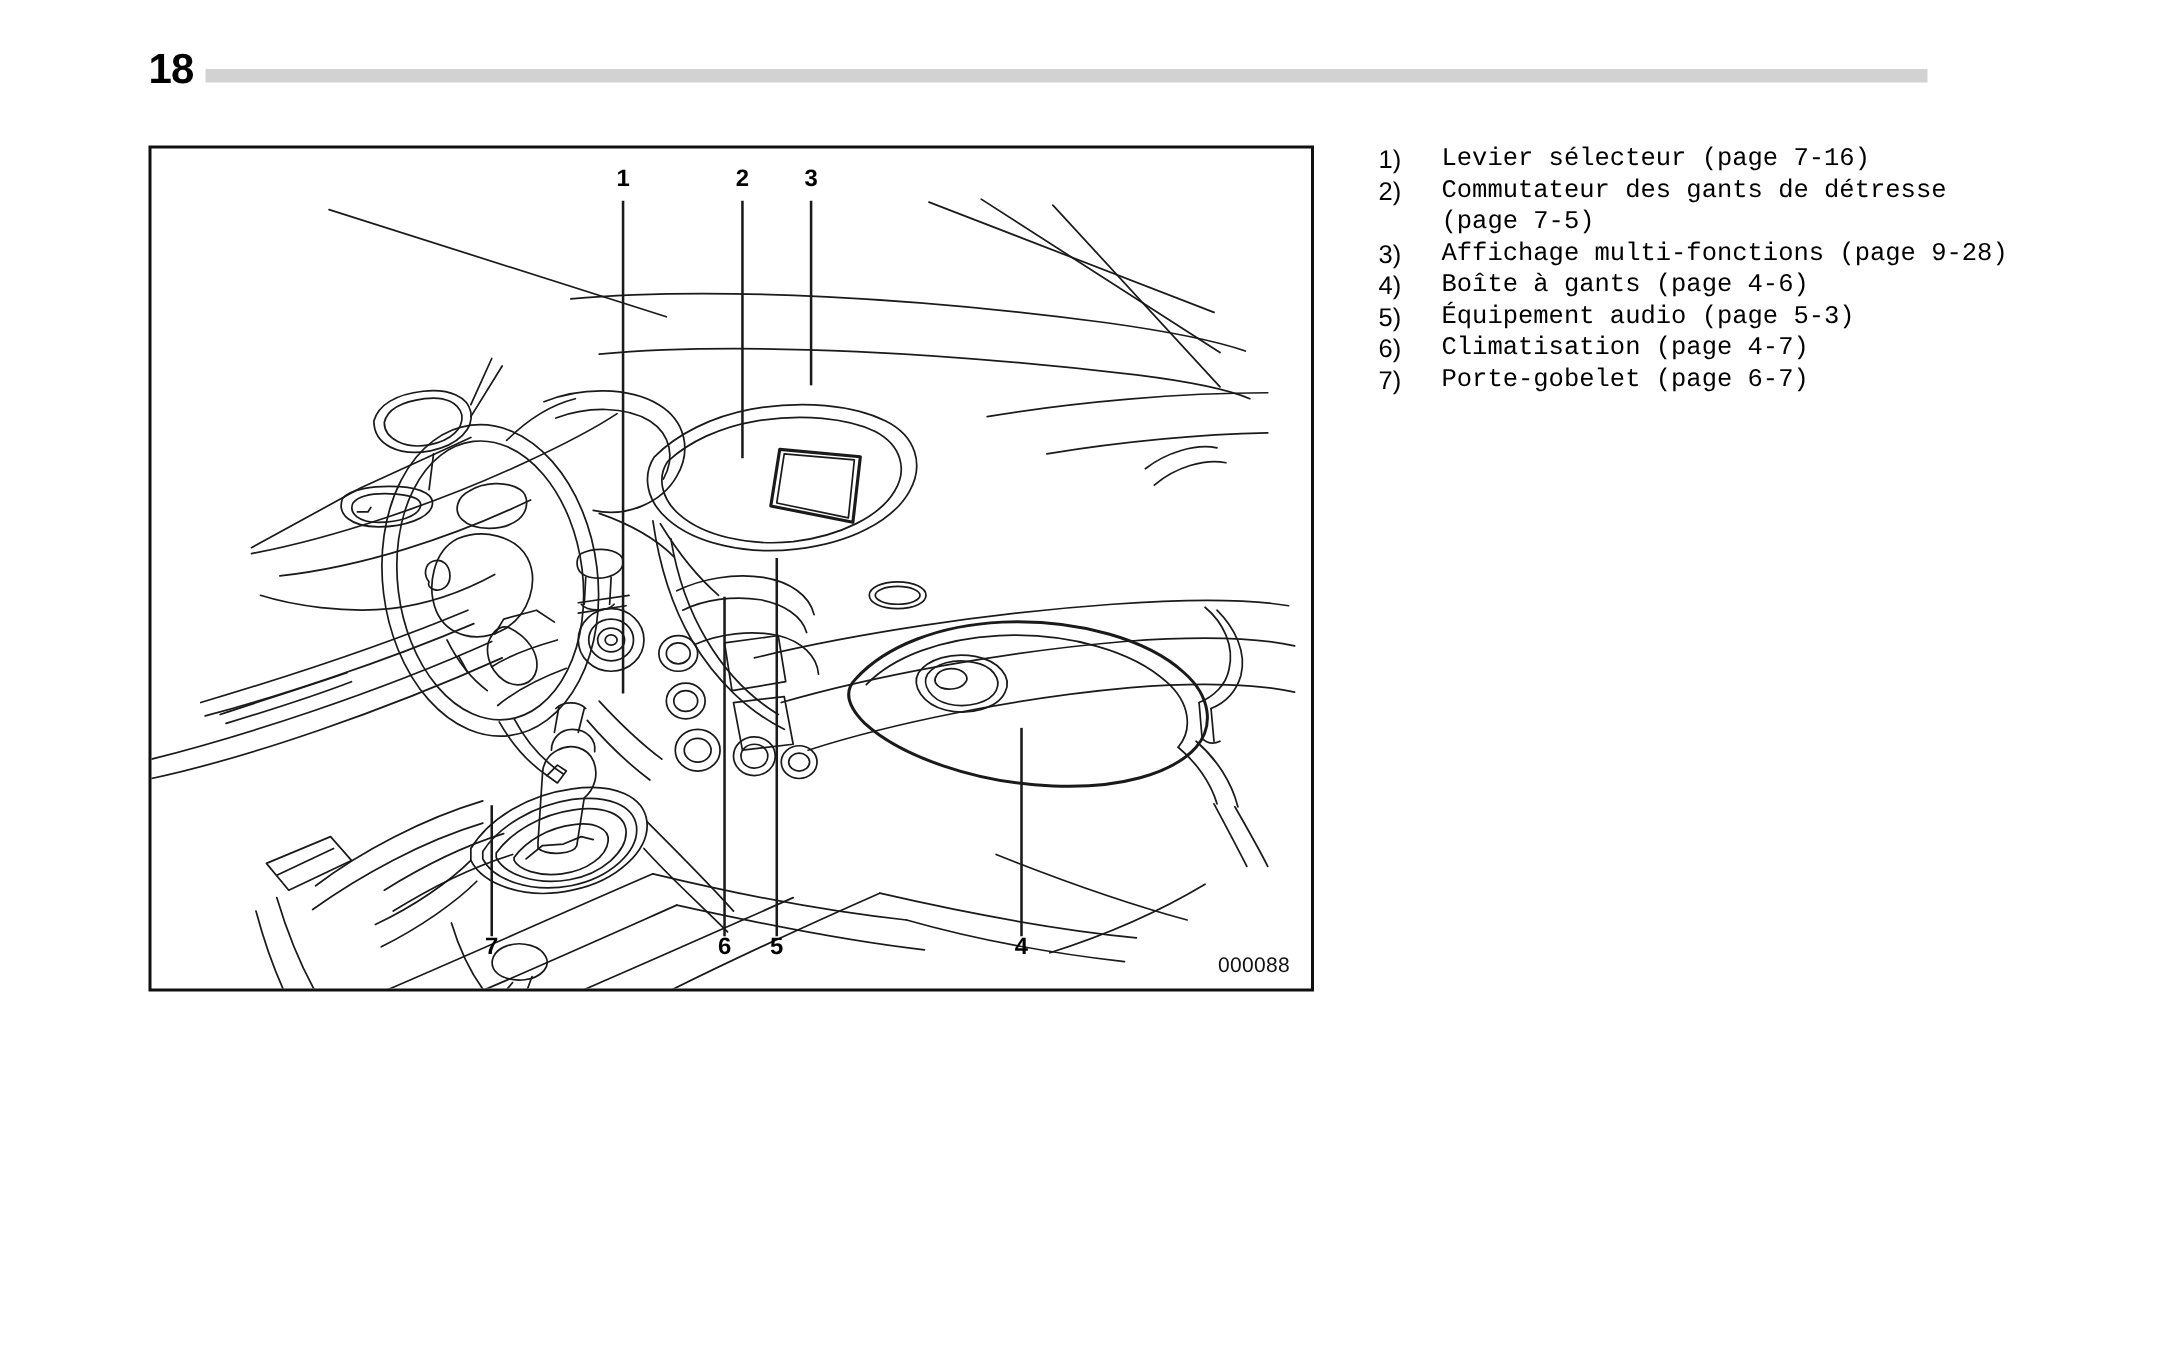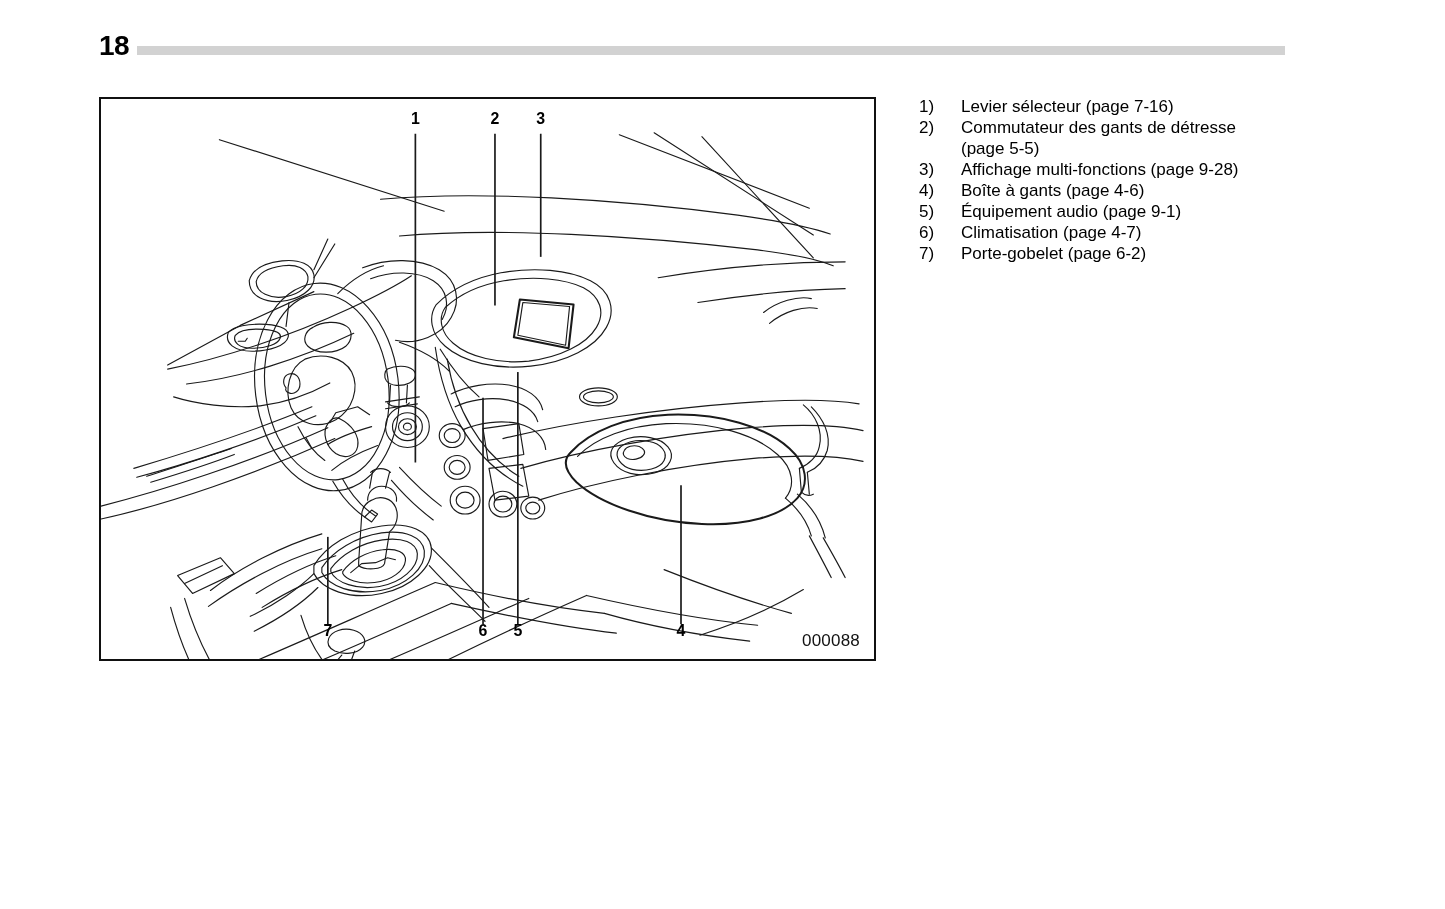--- a/index.html
+++ b/index.html
@@ -90,6 +90,7 @@
   }
   .legend-text {
     flex: 1 1 auto;
+    font-family: Liberation Mono, monospace;
   }
   .legend-text .cont {
     display: block;

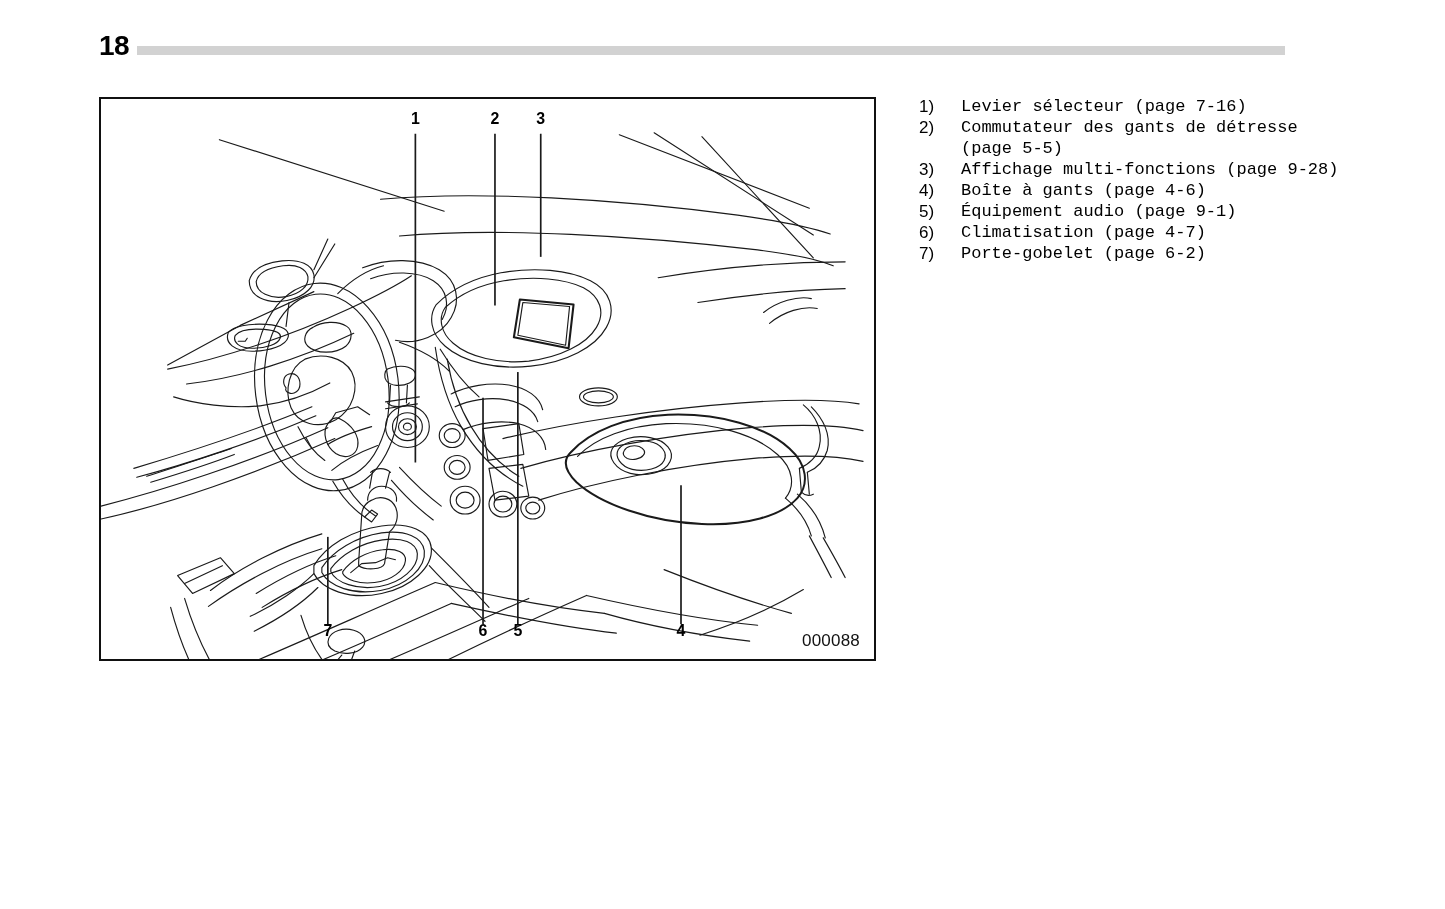--- a/index.html
+++ b/index.html
@@ -343,7 +343,7 @@
     </div>
     <div class="legend-row">
       <span class="legend-num">2)</span>
-      <span class="legend-text"><span>Commutateur des gants de détresse</span><span class="cont">(page 5-5)</span></span>
+      <span class="legend-text"><span>Commutateur des gants de détresse</span><span class="cont">(page 7-5)</span></span>
     </div>
     <div class="legend-row">
       <span class="legend-num">3)</span>

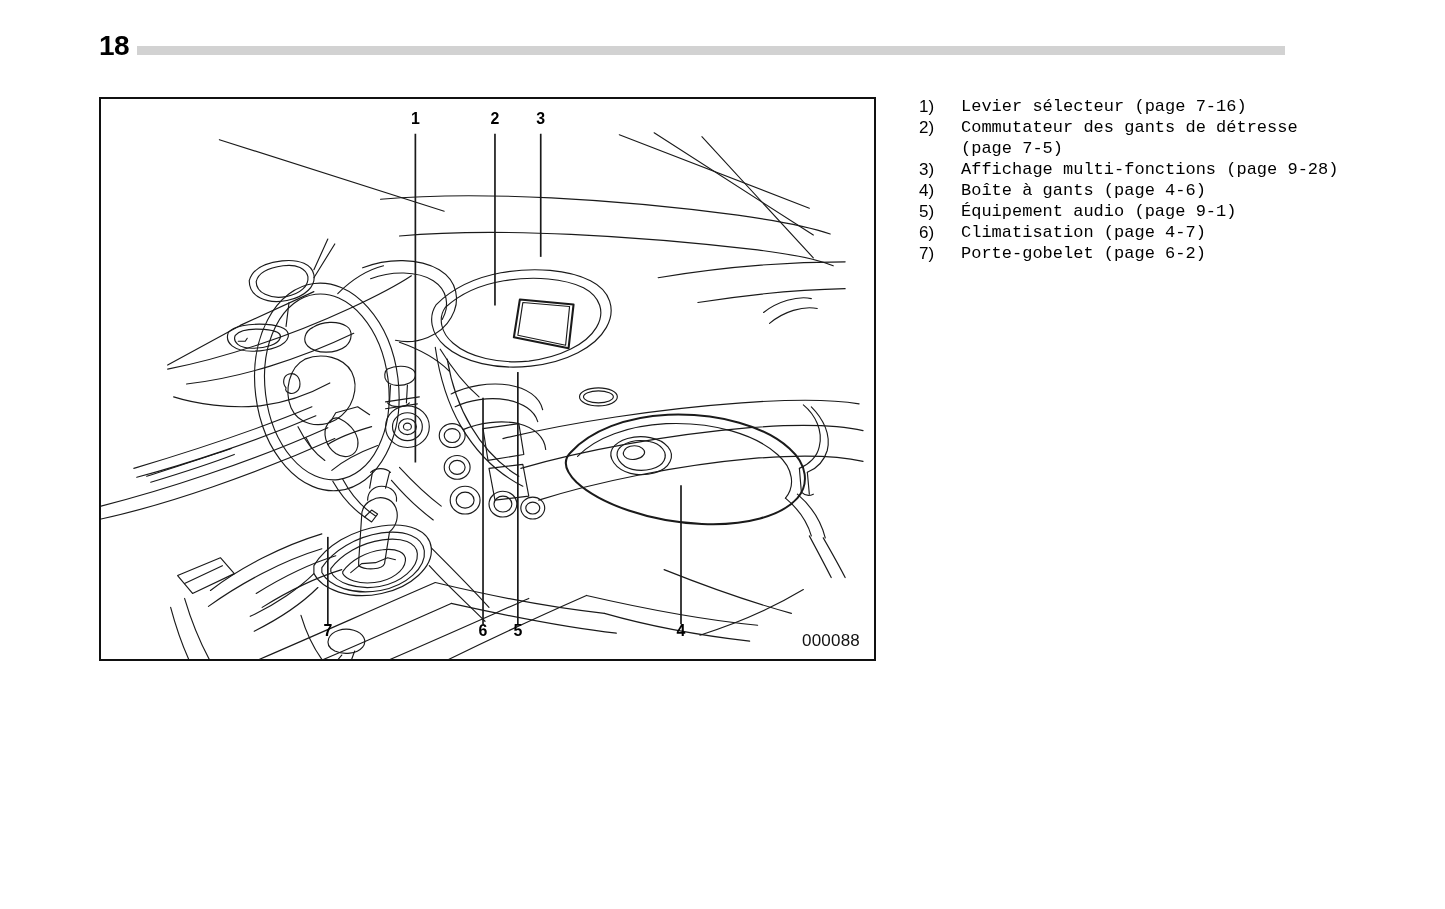--- a/index.html
+++ b/index.html
@@ -355,7 +355,7 @@
     </div>
     <div class="legend-row">
       <span class="legend-num">5)</span>
-      <span class="legend-text"><span>Équipement audio (page 9-1)</span></span>
+      <span class="legend-text"><span>Équipement audio (page 5-3)</span></span>
     </div>
     <div class="legend-row">
       <span class="legend-num">6)</span>

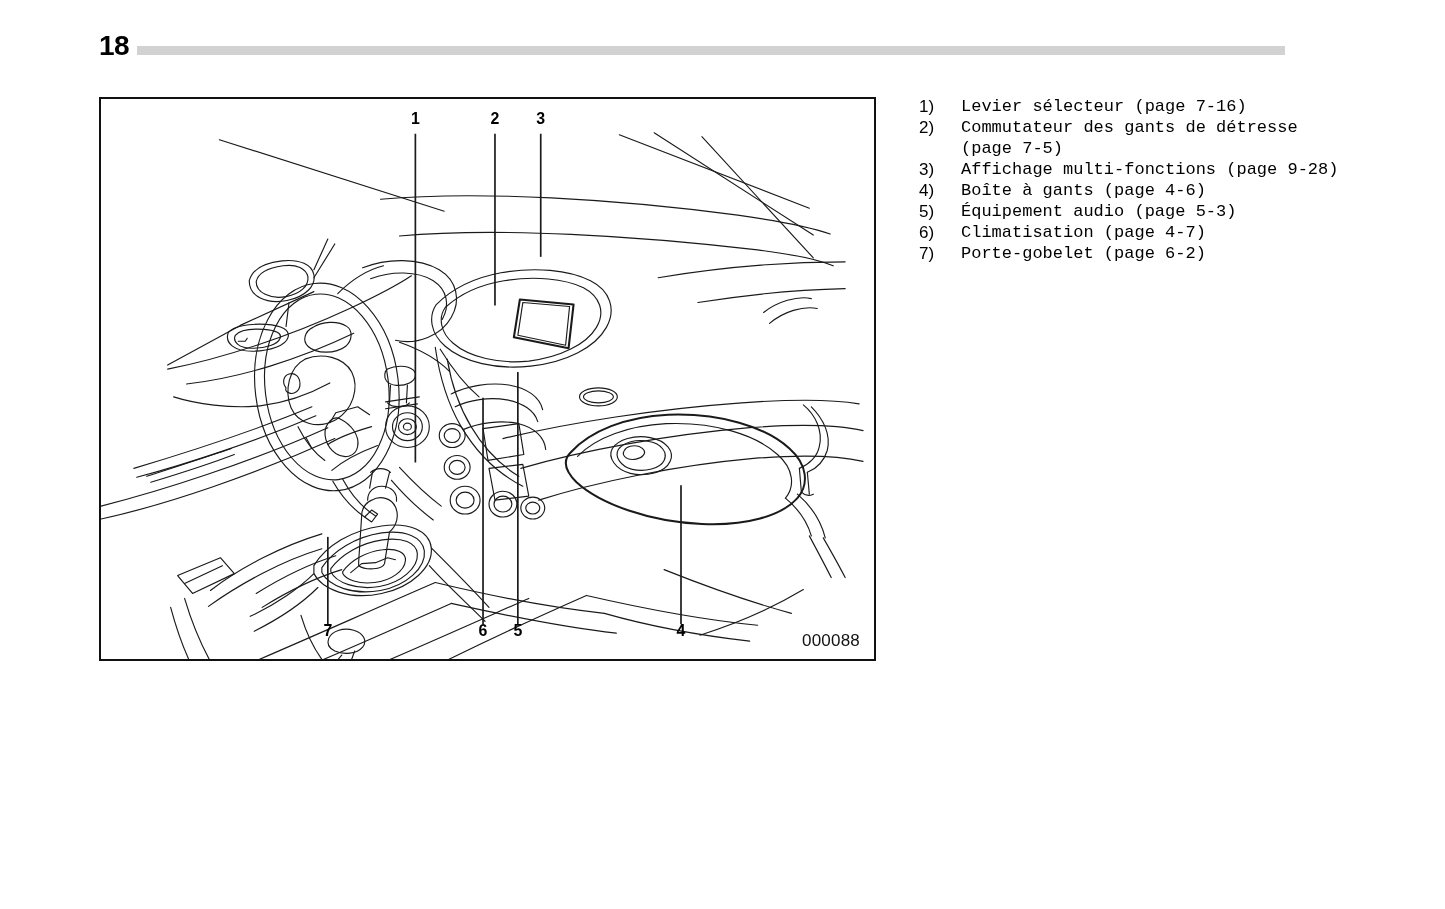--- a/index.html
+++ b/index.html
@@ -363,7 +363,7 @@
     </div>
     <div class="legend-row">
       <span class="legend-num">7)</span>
-      <span class="legend-text"><span>Porte-gobelet (page 6-2)</span></span>
+      <span class="legend-text"><span>Porte-gobelet (page 6-7)</span></span>
     </div>
   </div>
 

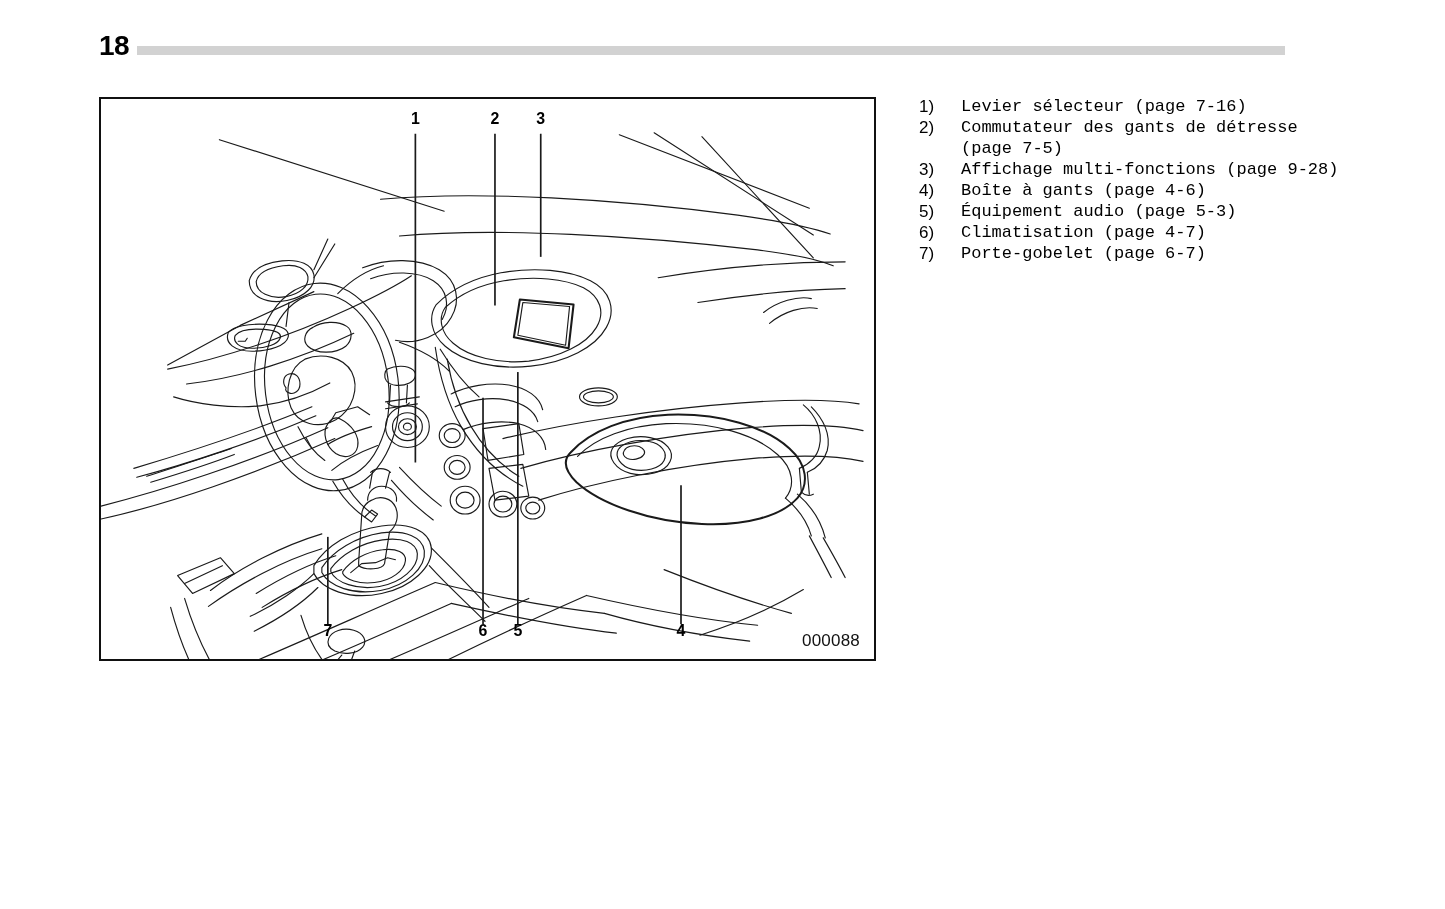--- a/index.html
+++ b/index.html
@@ -64,7 +64,7 @@
     position: absolute;
     right: 14px;
     bottom: 8px;
-    font-size: 17px;
+    font-size: 14px;
     letter-spacing: 0.2px;
     color: #111;
   }

